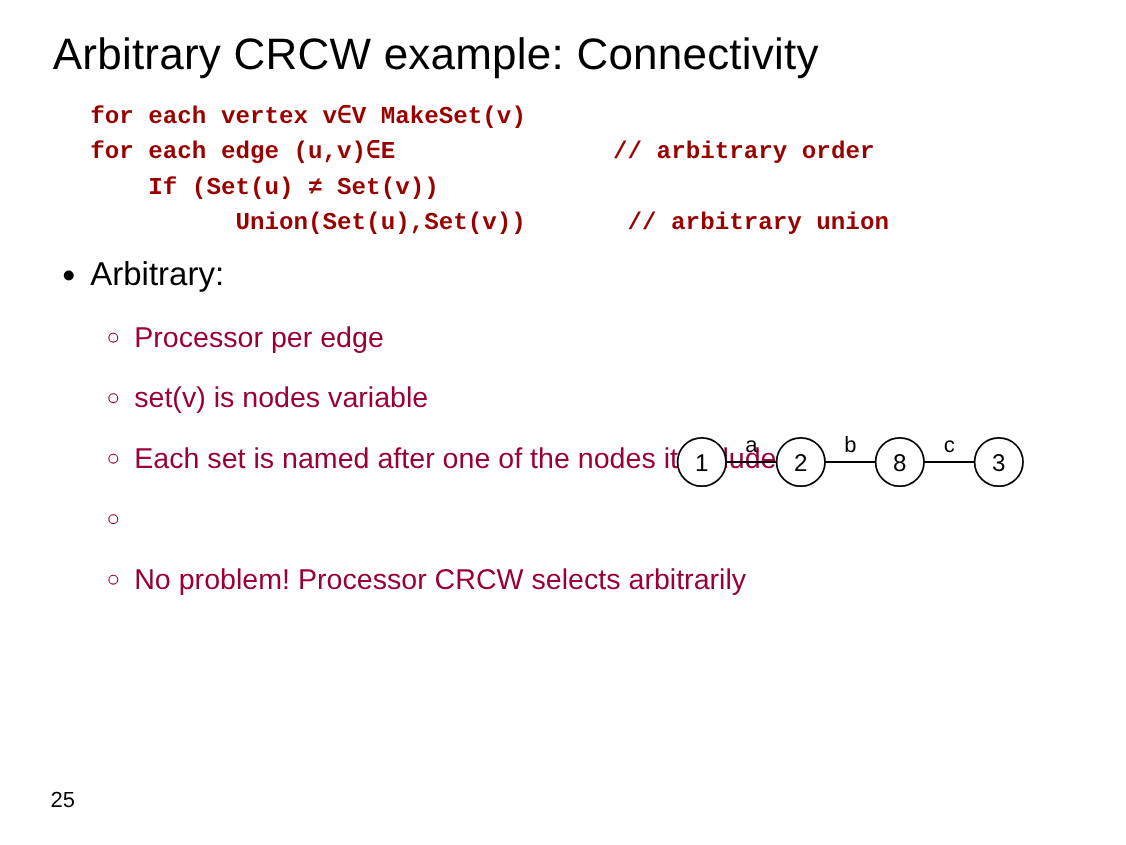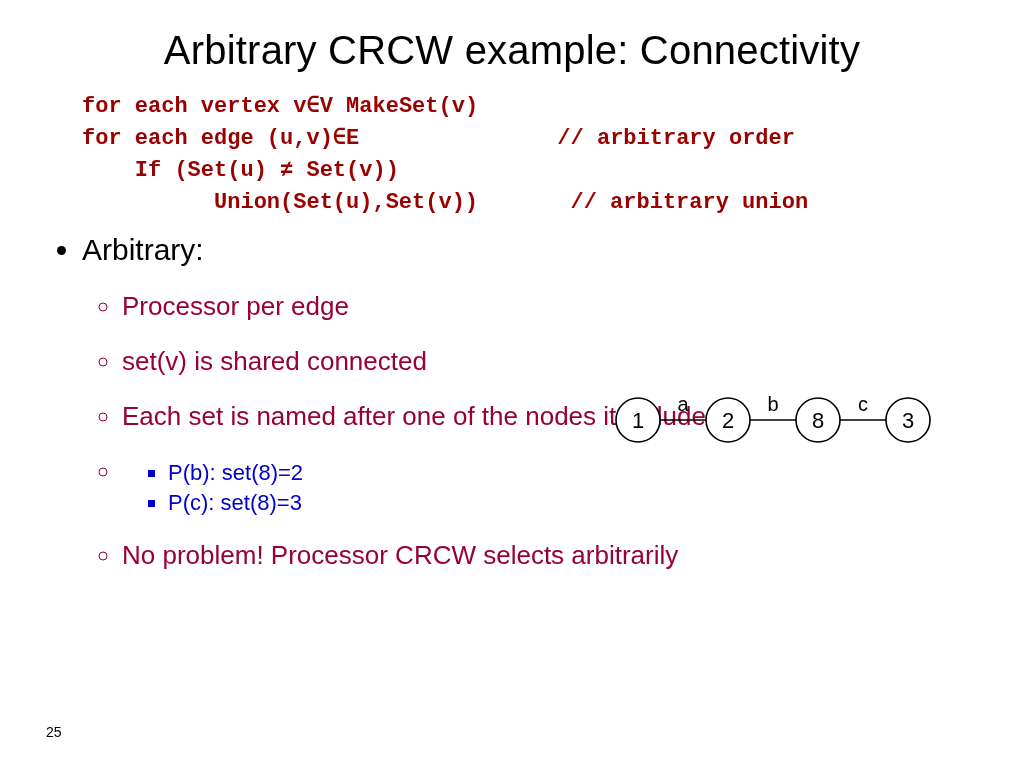--- a/index.html
+++ b/index.html
@@ -6,7 +6,7 @@
   body{width:1024px;height:768px;background:#fff;
        font-family:Arial,Helvetica,sans-serif;color:#000;position:relative}
   .slide{padding:28px 48px 0 48px}
-  h1{font-size:40px;font-weight:400;margin:0 0 18px 0;text-align:center;
+  h1{font-size:40px;font-weight:400;margin:0 0 18px 0;text-align:left;
      letter-spacing:.2px}
   ul{margin:0;padding-left:34px}
   ul.top > li{font-size:30px;margin:2px 0 6px 0}

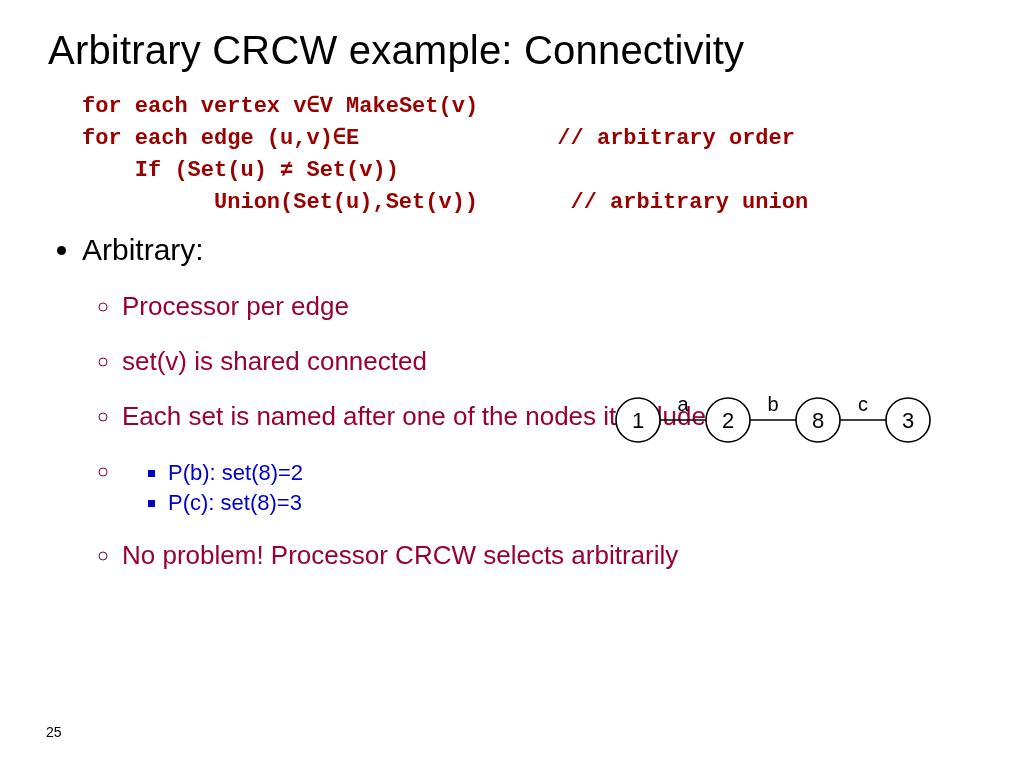--- a/index.html
+++ b/index.html
@@ -45,7 +45,7 @@
       <span>Arbitrary:</span>
       <ul class="sub">
         <li>Processor per edge</li>
-        <li>set(v) is shared connected</li>
+        <li>set(v) is nodes variable</li>
         <li>Each set is named after one of the nodes it includes</li>
         <li>
           <ul class="subsub">

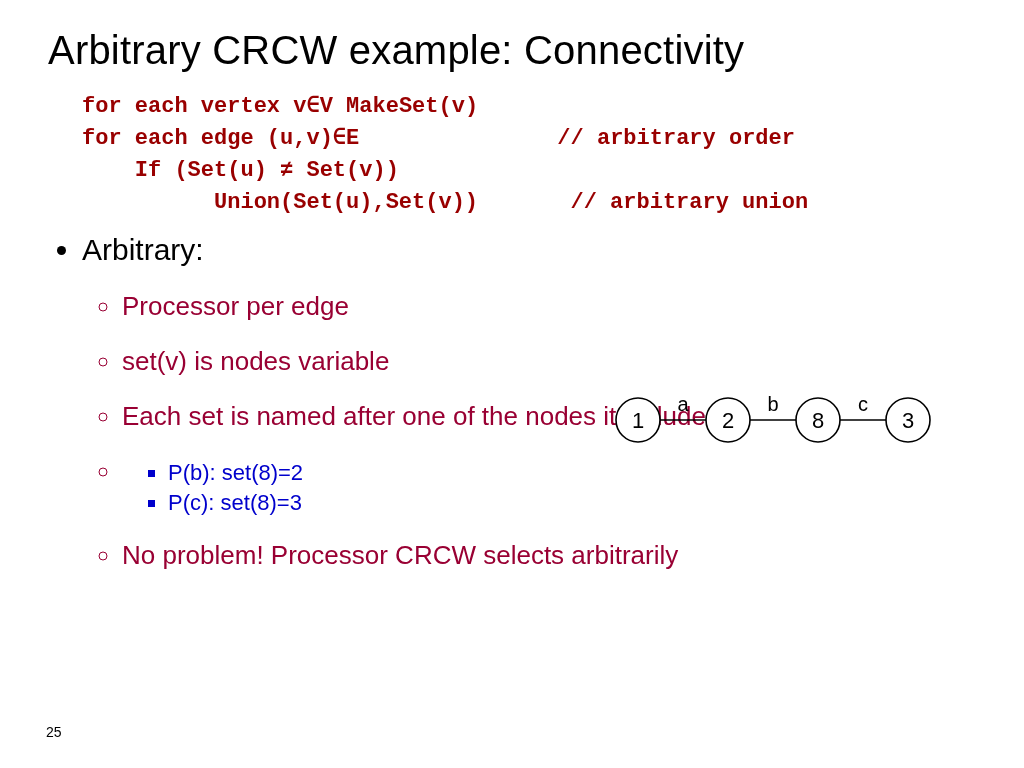--- a/index.html
+++ b/index.html
@@ -48,10 +48,6 @@
         <li>set(v) is nodes variable</li>
         <li>Each set is named after one of the nodes it includes</li>
         <li>
-          <ul class="subsub">
-            <li>P(b):  set(8)=2</li>
-            <li>P(c):  set(8)=3</li>
-          </ul>
         </li>
         <li>No problem!  Processor CRCW selects arbitrarily</li>
       </ul>

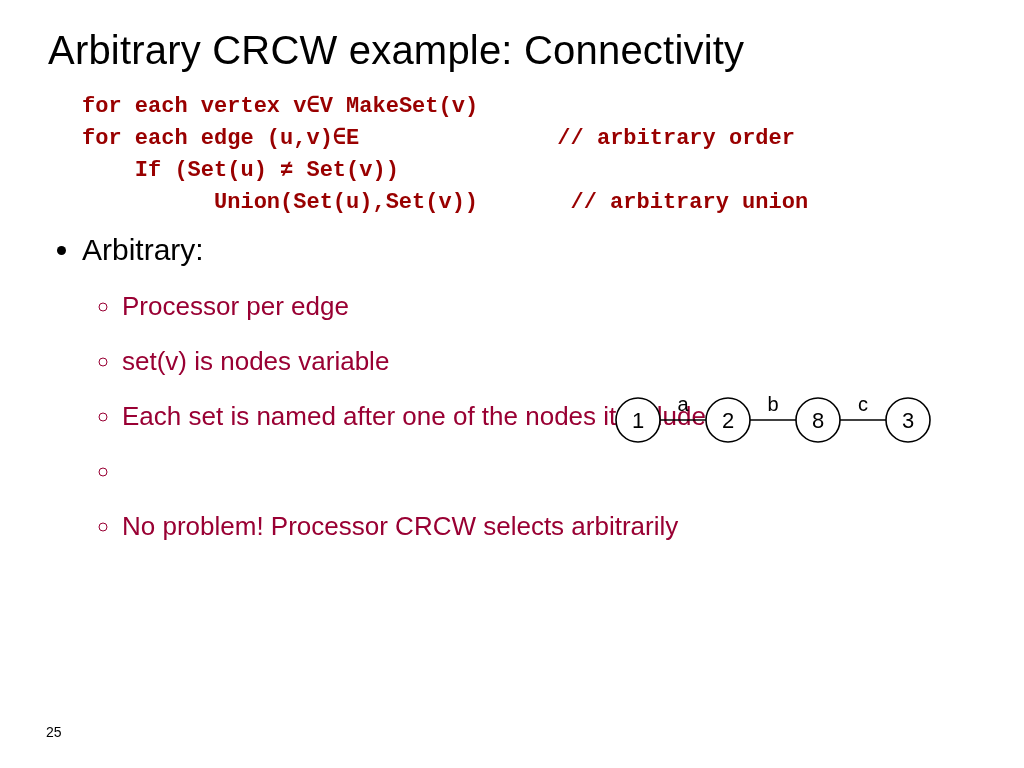--- a/index.html
+++ b/index.html
@@ -20,7 +20,7 @@
   ul.subsub{padding-left:46px;margin:4px 0}
   ul.subsub > li{font-size:22px;color:#0000cc;margin:4px 0}
   ul.subsub > li::marker{color:#0000cc}
-  .pagenum{position:absolute;left:46px;bottom:28px;font-size:14px}
+  .pagenum{position:absolute;left:46px;bottom:28px;font-size:20px}
 
   .graph{position:absolute;top:392px;left:608px;width:380px;height:56px}
   .graph svg{overflow:visible}

